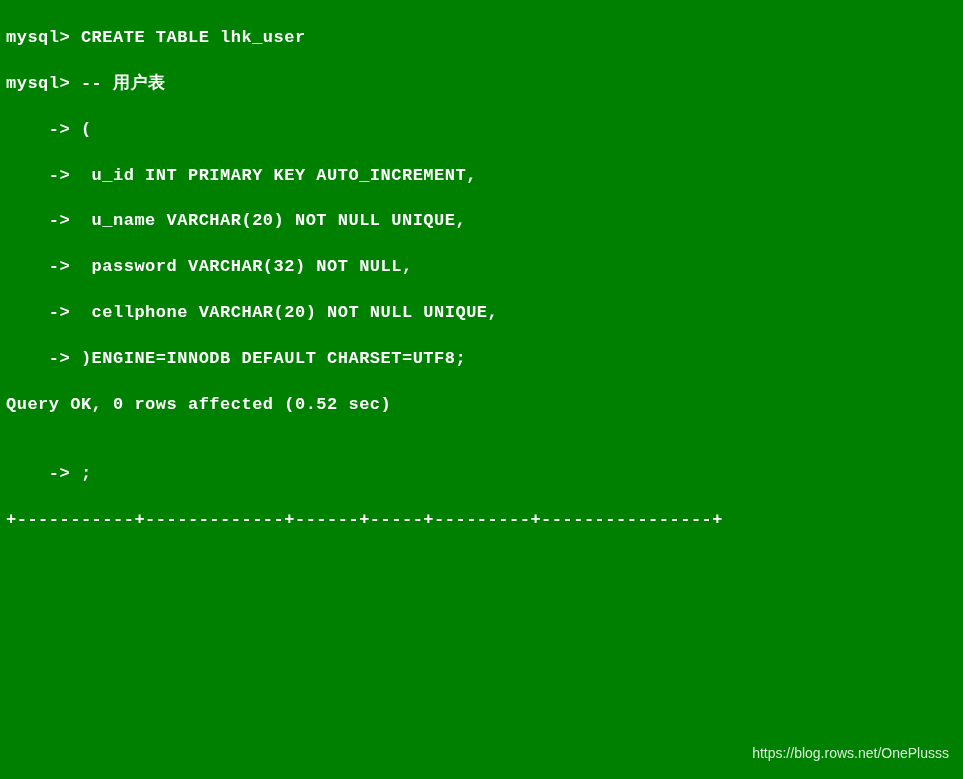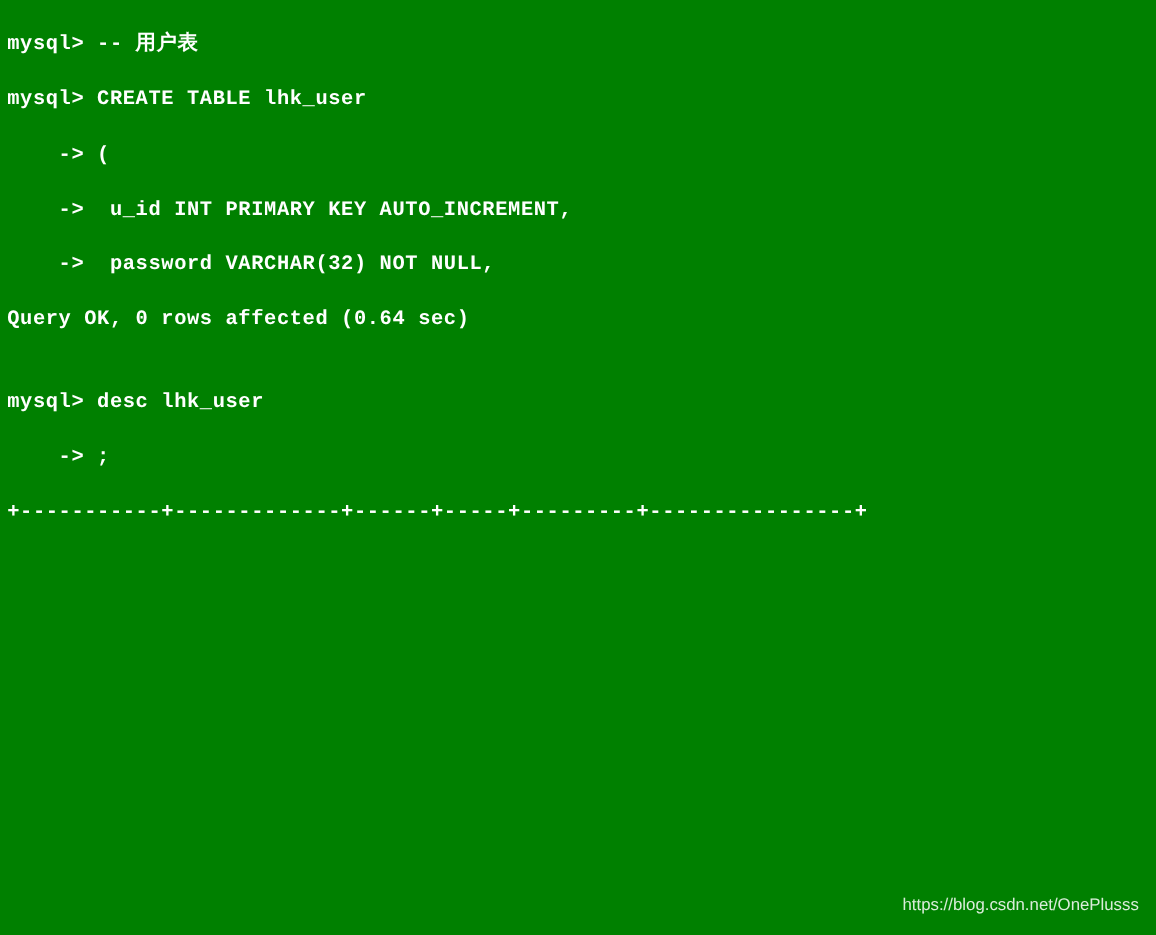--- a/index.html
+++ b/index.html
@@ -39,8 +39,8 @@
 <body>
 
 <div class="terminal">
+<div>mysql&gt; CREATE TABLE lhk_user</div>
 <div>mysql&gt; -- 用户表</div>
-<div>mysql&gt; CREATE TABLE lhk_user</div>
 <div>    -&gt; (</div>
 <div>    -&gt;  u_id INT PRIMARY KEY AUTO_INCREMENT,</div>
 <div>    -&gt;  password VARCHAR(32) NOT NULL,</div>

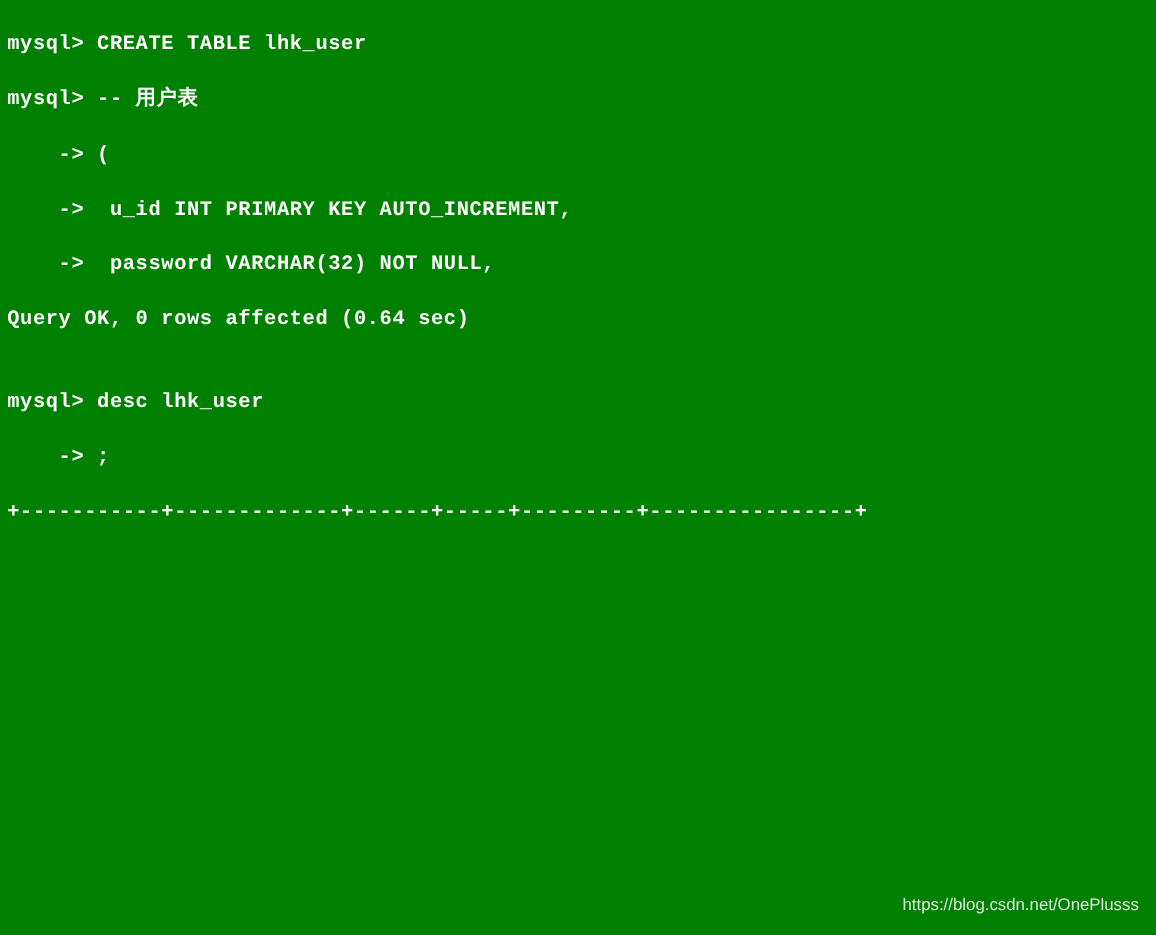--- a/index.html
+++ b/index.html
@@ -43,6 +43,7 @@
 <div>mysql&gt; -- 用户表</div>
 <div>    -&gt; (</div>
 <div>    -&gt;  u_id INT PRIMARY KEY AUTO_INCREMENT,</div>
+<div>    -&gt;  u_name VARCHAR(20) NOT NULL UNIQUE,</div>
 <div>    -&gt;  password VARCHAR(32) NOT NULL,</div>
 <div>Query OK, 0 rows affected (0.64 sec)</div>
 <div></div>

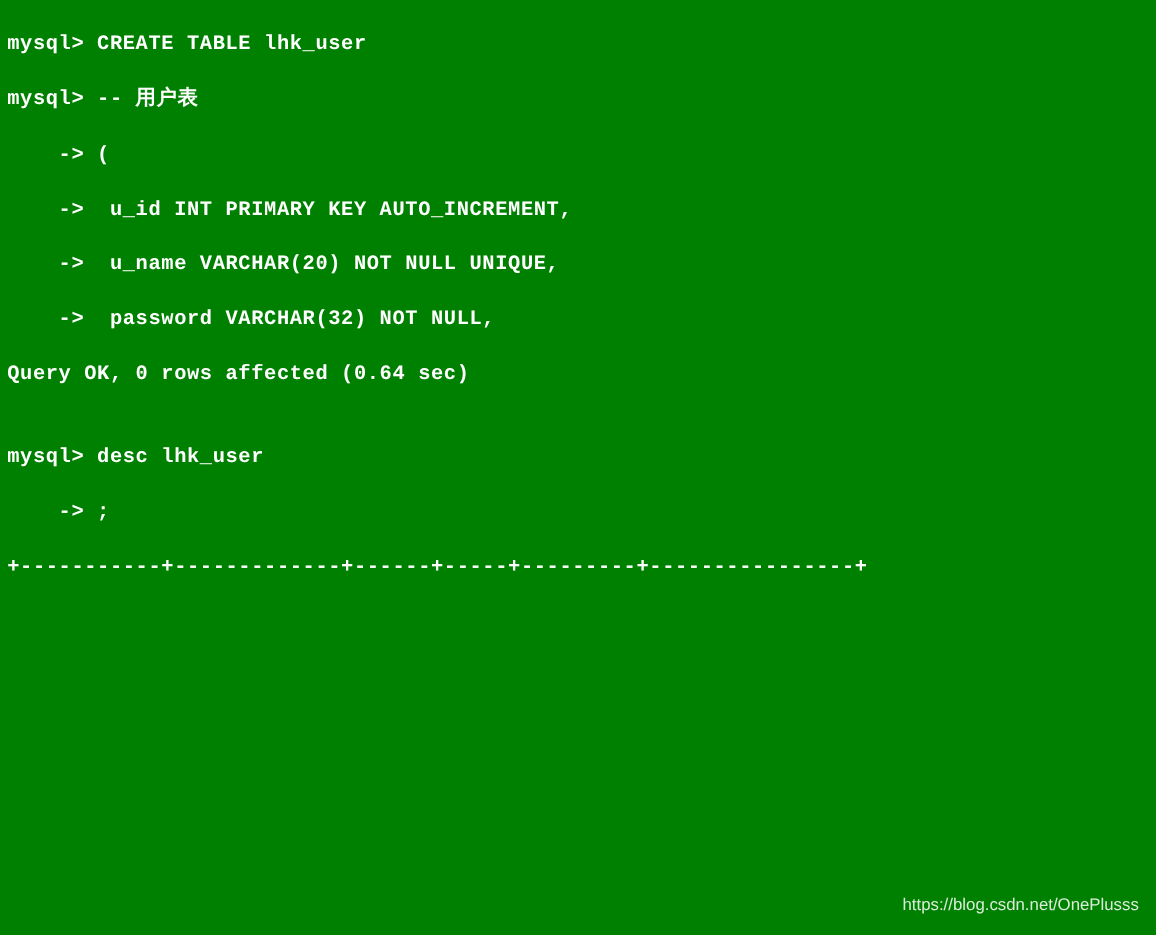--- a/index.html
+++ b/index.html
@@ -45,6 +45,7 @@
 <div>    -&gt;  u_id INT PRIMARY KEY AUTO_INCREMENT,</div>
 <div>    -&gt;  u_name VARCHAR(20) NOT NULL UNIQUE,</div>
 <div>    -&gt;  password VARCHAR(32) NOT NULL,</div>
+<div>    -&gt;  cellphone VARCHAR(20) NOT NULL UNIQUE,</div>
 <div>Query OK, 0 rows affected (0.64 sec)</div>
 <div></div>
 <div>mysql&gt; desc lhk_user</div>

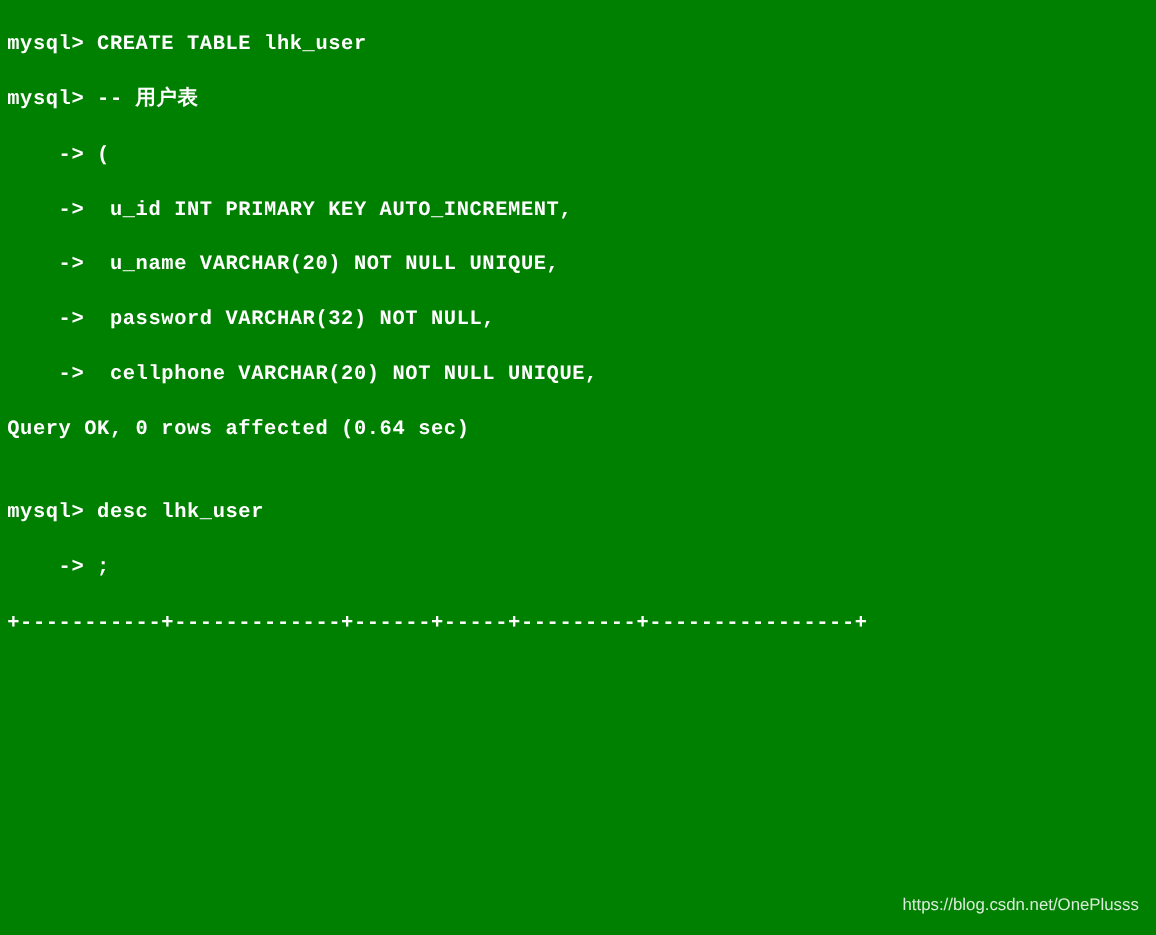--- a/index.html
+++ b/index.html
@@ -46,6 +46,7 @@
 <div>    -&gt;  u_name VARCHAR(20) NOT NULL UNIQUE,</div>
 <div>    -&gt;  password VARCHAR(32) NOT NULL,</div>
 <div>    -&gt;  cellphone VARCHAR(20) NOT NULL UNIQUE,</div>
+<div>    -&gt; )ENGINE=INNODB DEFAULT CHARSET=UTF8;</div>
 <div>Query OK, 0 rows affected (0.64 sec)</div>
 <div></div>
 <div>mysql&gt; desc lhk_user</div>

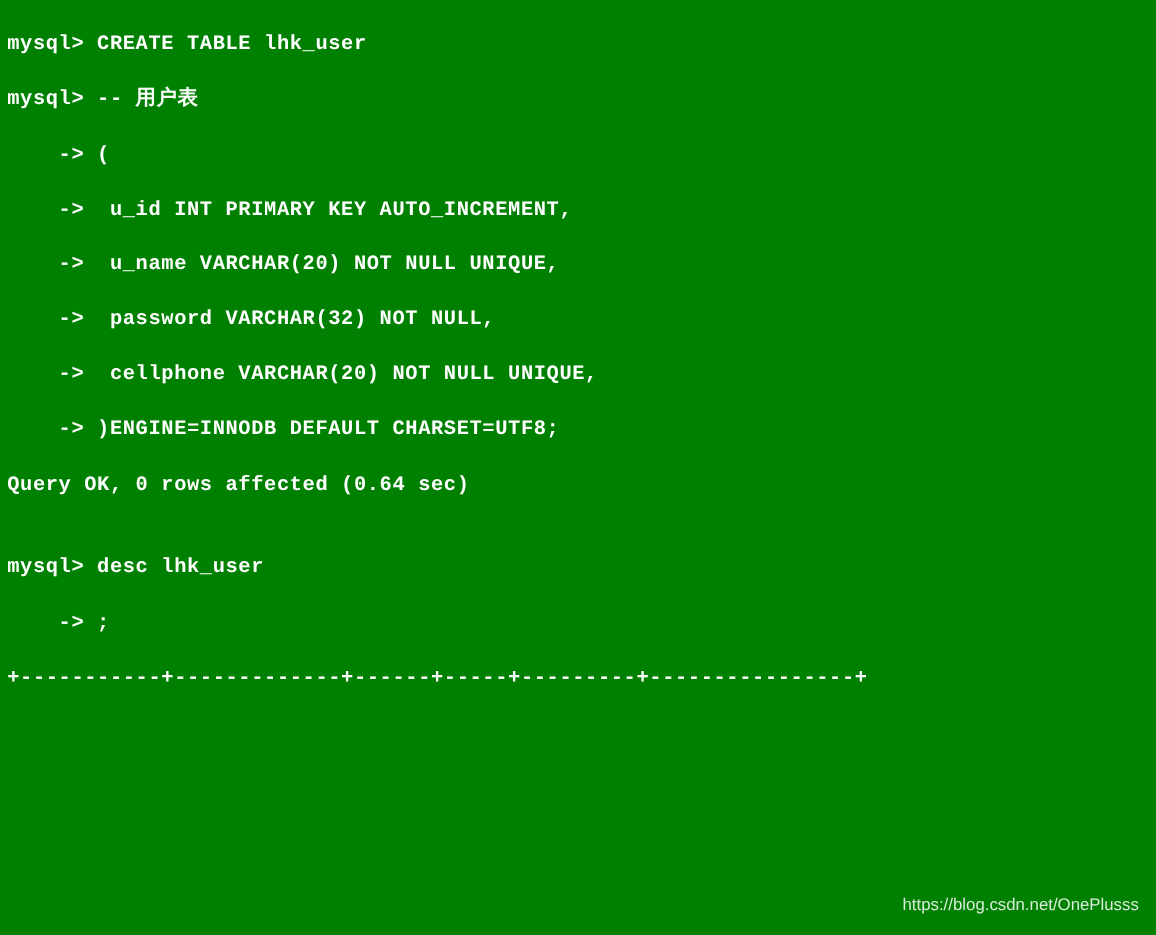--- a/index.html
+++ b/index.html
@@ -47,7 +47,7 @@
 <div>    -&gt;  password VARCHAR(32) NOT NULL,</div>
 <div>    -&gt;  cellphone VARCHAR(20) NOT NULL UNIQUE,</div>
 <div>    -&gt; )ENGINE=INNODB DEFAULT CHARSET=UTF8;</div>
-<div>Query OK, 0 rows affected (0.64 sec)</div>
+<div>Query OK, 0 rows affected (0.52 sec)</div>
 <div></div>
 <div>mysql&gt; desc lhk_user</div>
 <div>    -&gt; ;</div>

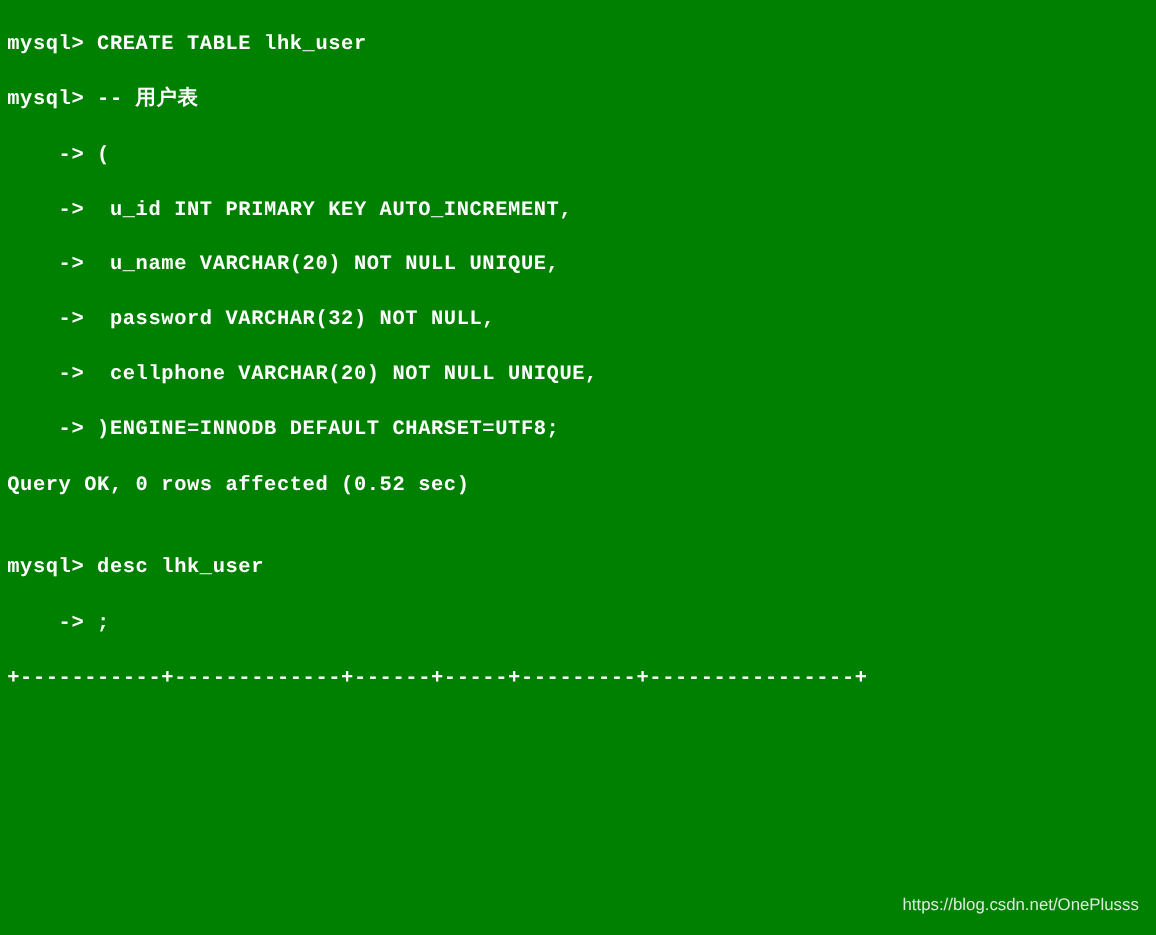--- a/index.html
+++ b/index.html
@@ -49,7 +49,6 @@
 <div>    -&gt; )ENGINE=INNODB DEFAULT CHARSET=UTF8;</div>
 <div>Query OK, 0 rows affected (0.52 sec)</div>
 <div></div>
-<div>mysql&gt; desc lhk_user</div>
 <div>    -&gt; ;</div>
 <div>+-----------+-------------+------+-----+---------+----------------+</div>
 

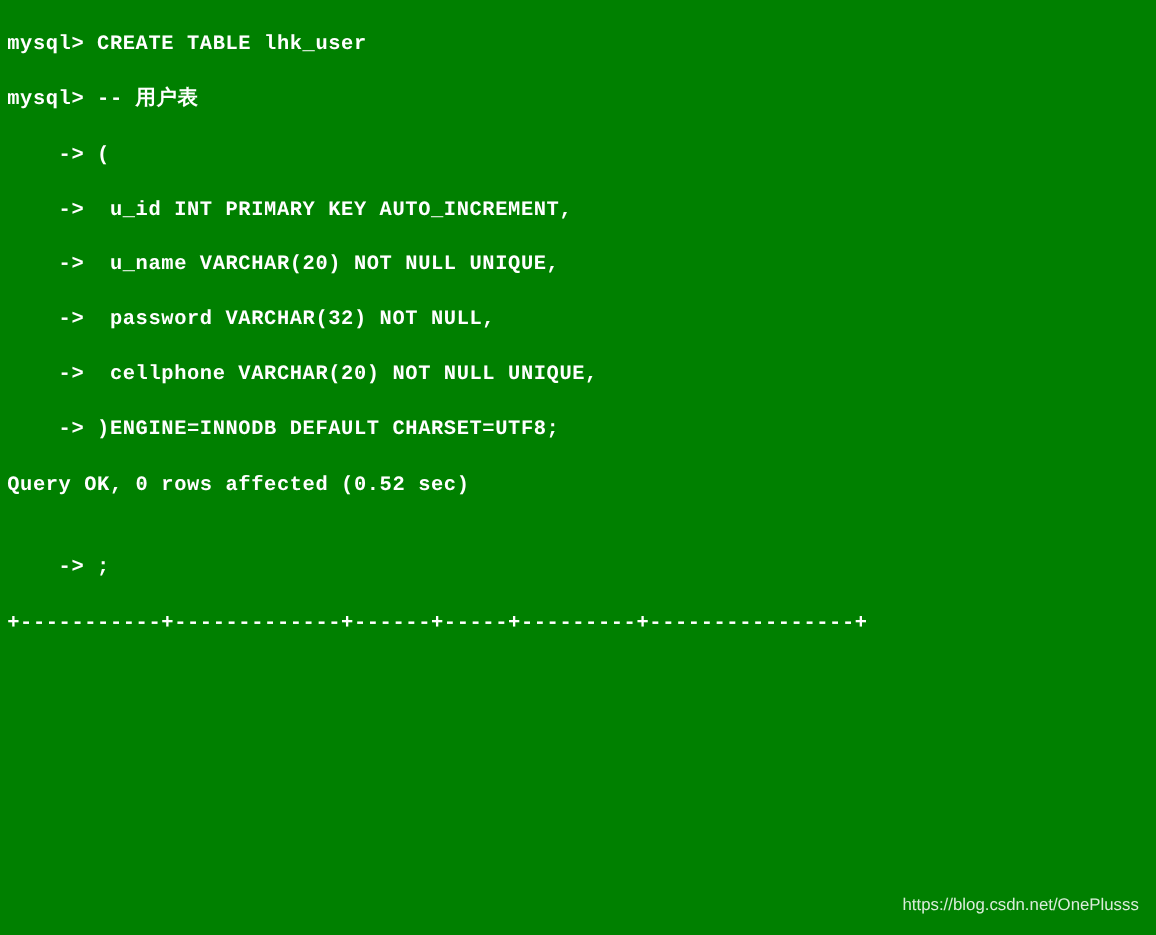--- a/index.html
+++ b/index.html
@@ -66,6 +66,6 @@
 
 </div>
 
-<div class="watermark">https://blog.csdn.net/OnePlusss</div>
+<div class="watermark">https://blog.rows.net/OnePlusss</div>
 
 </body></html>

